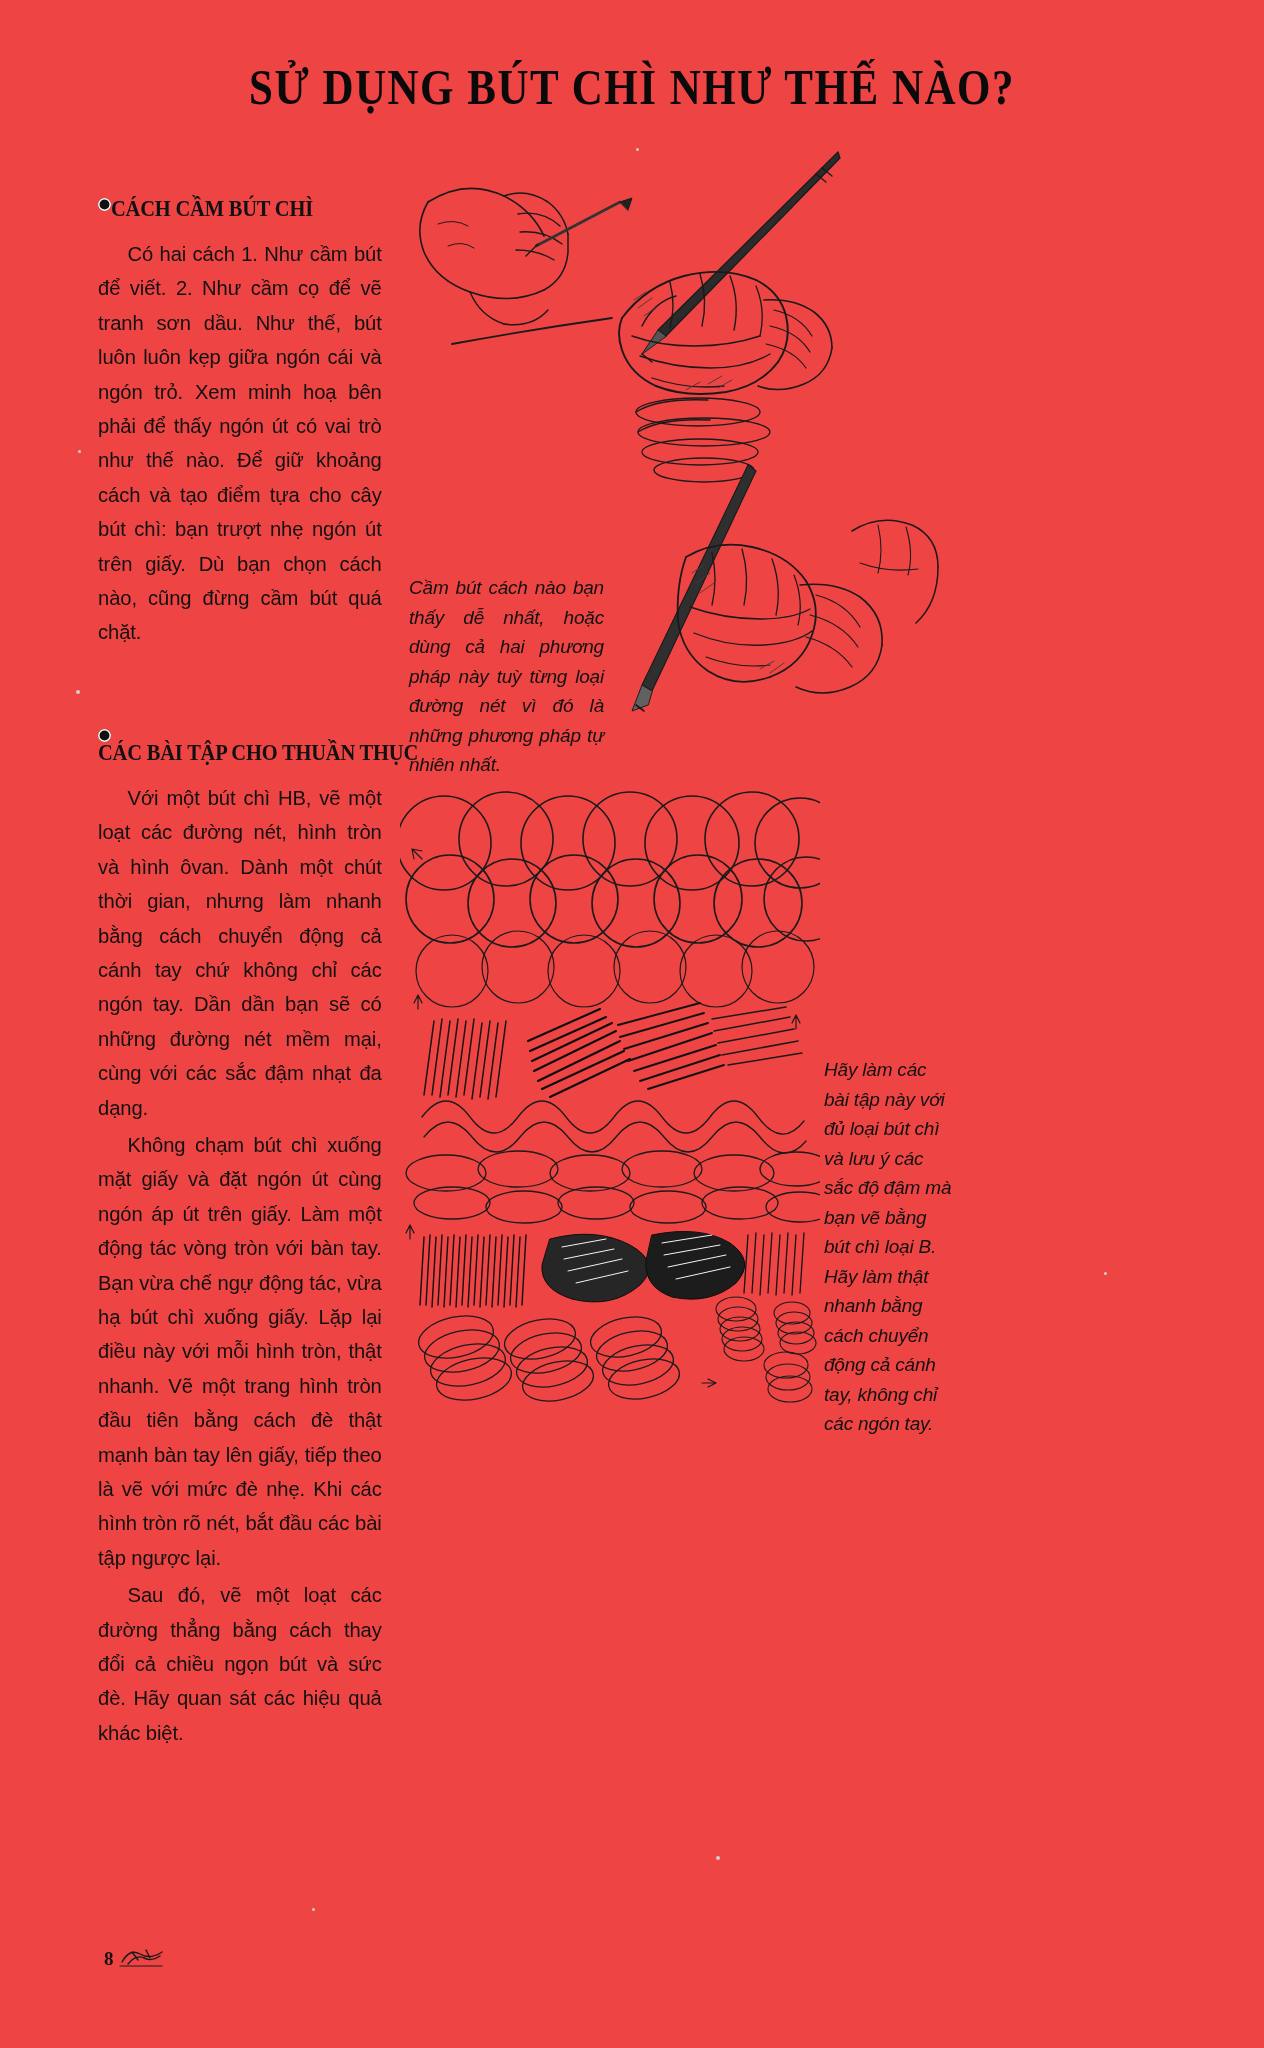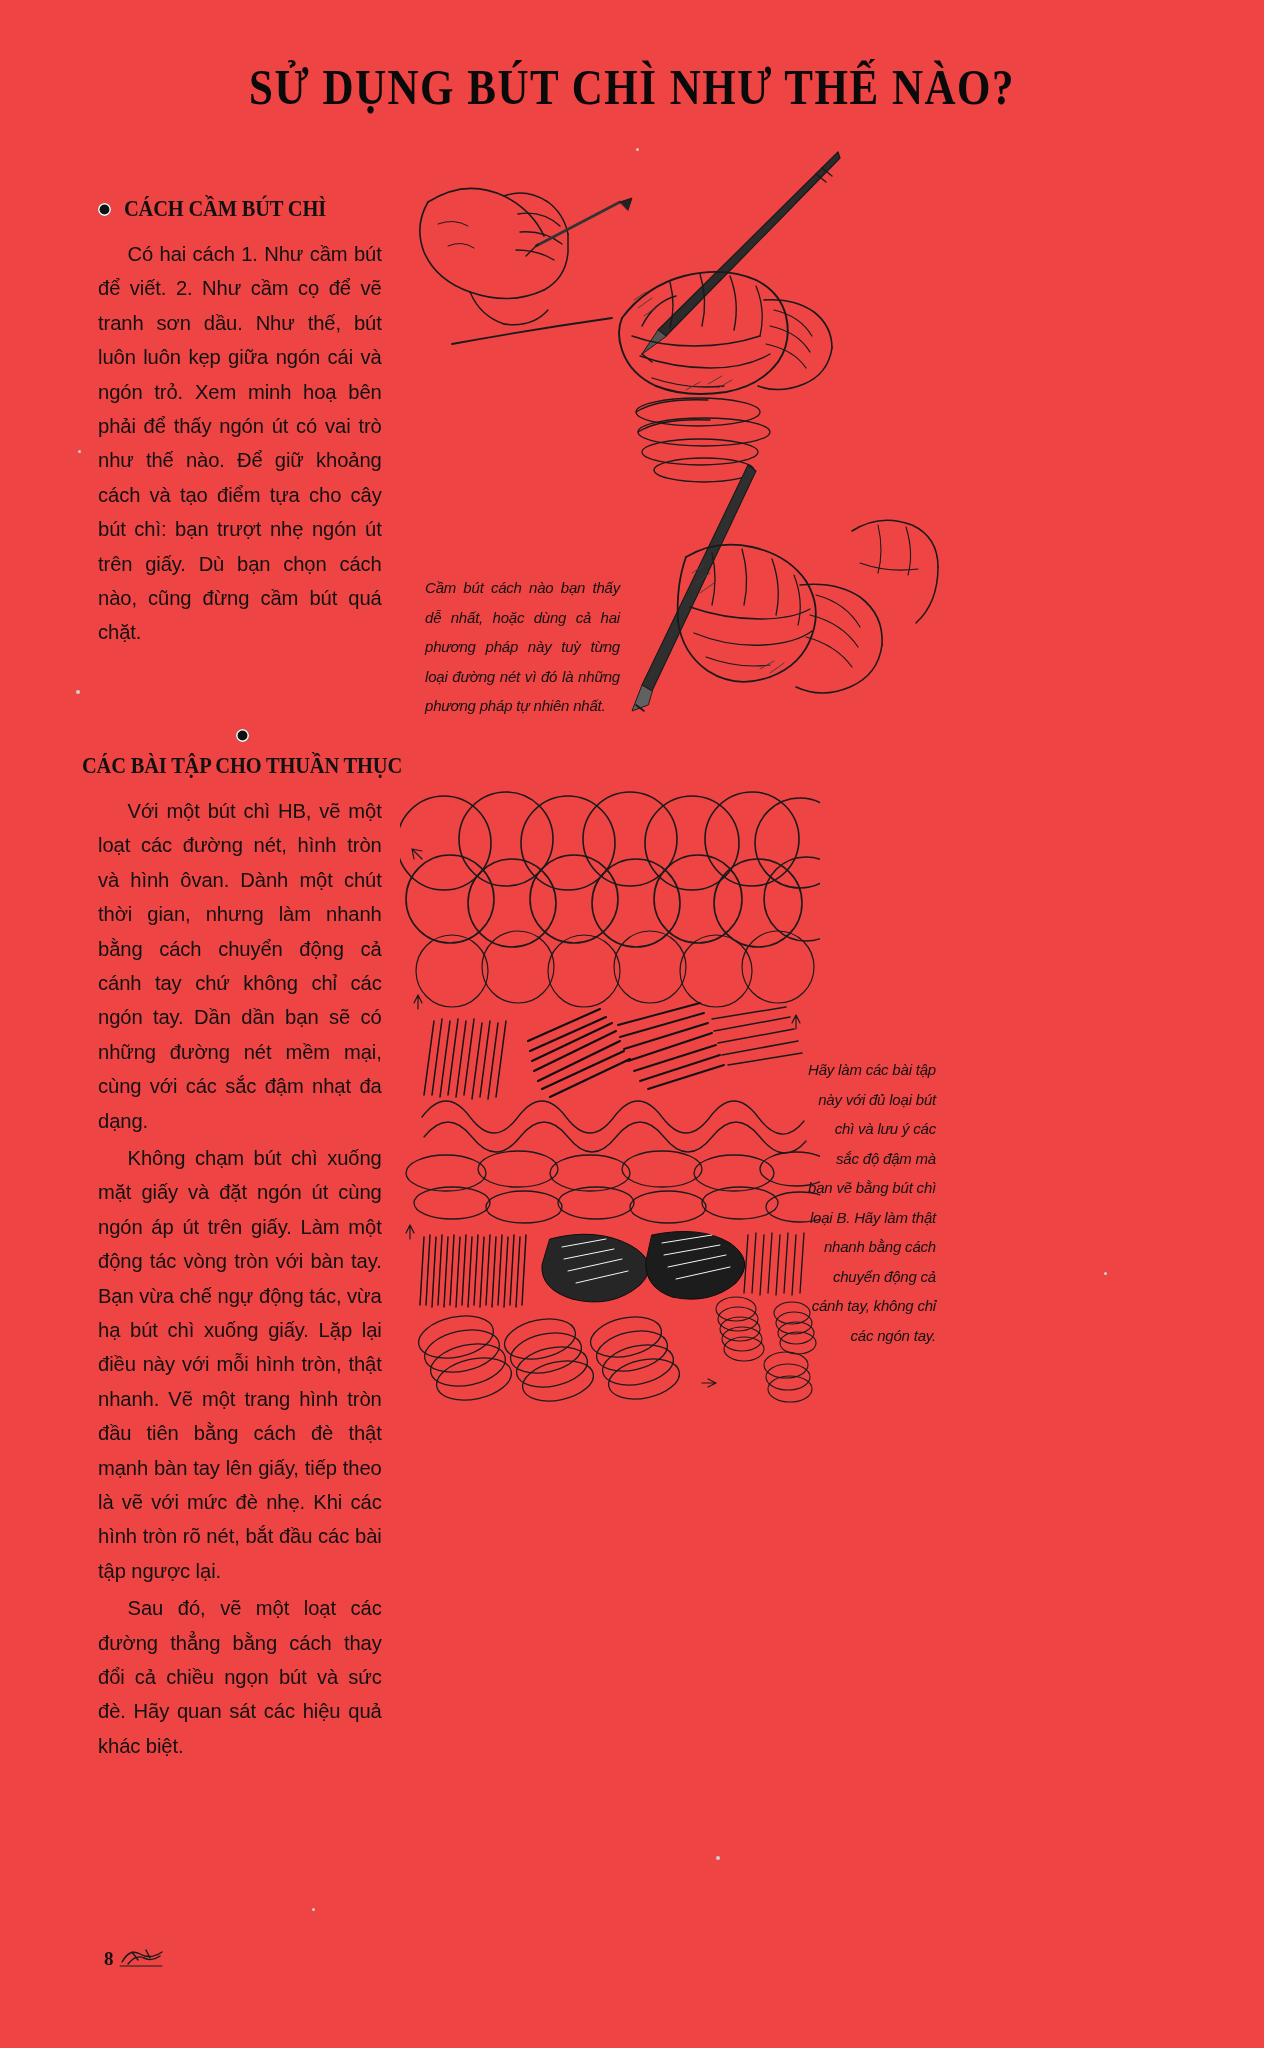--- a/index.html
+++ b/index.html
@@ -37,8 +37,6 @@
   }
   .section-head {
     display:flex;
-    align-items:center;
-    gap:13px;
     margin-bottom:17px;
     margin-top:2px;
   }

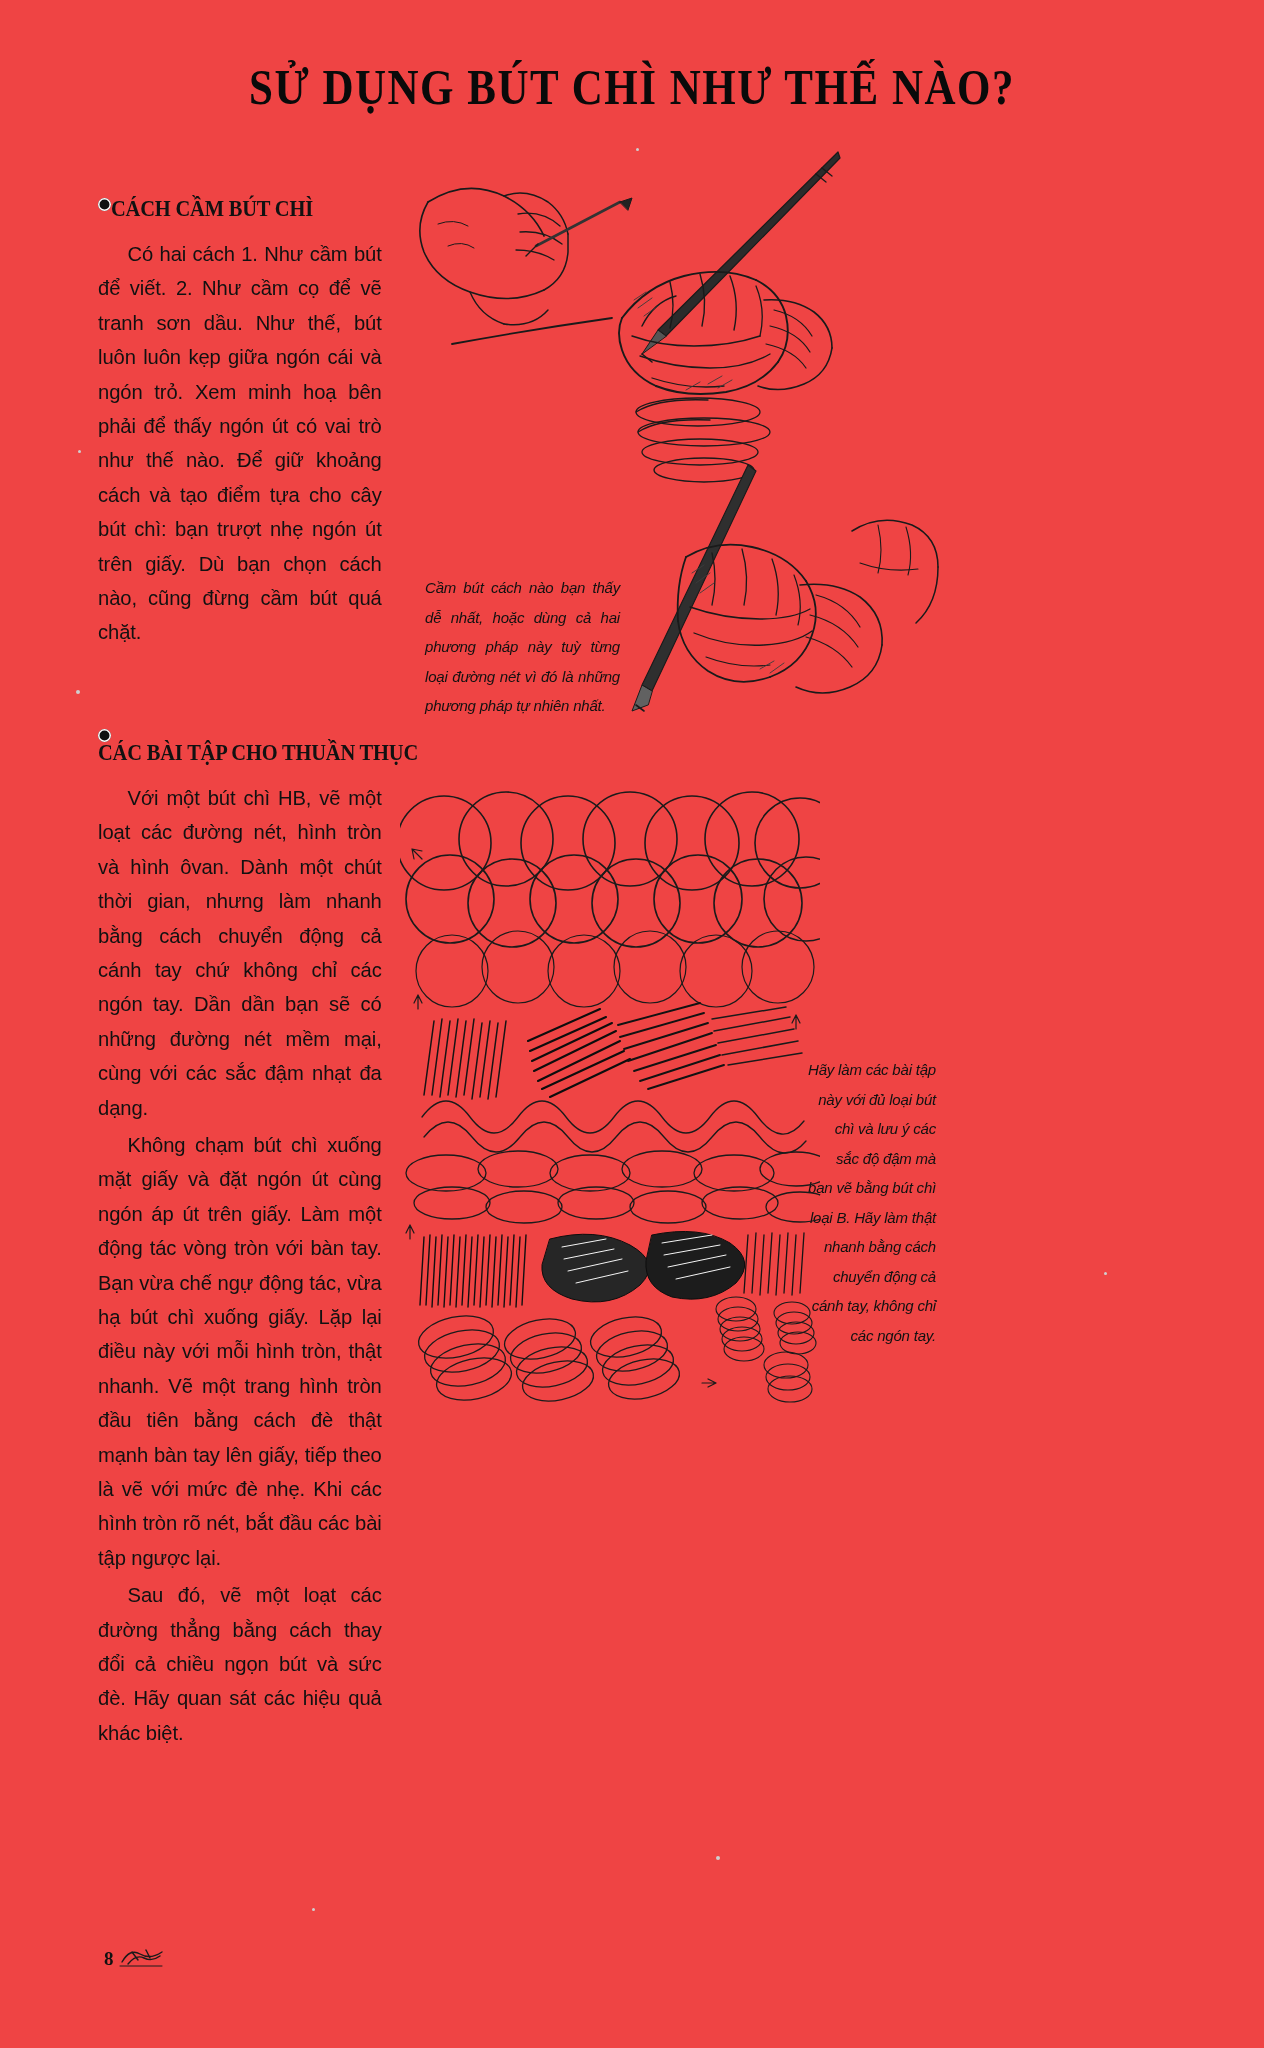--- a/index.html
+++ b/index.html
@@ -74,12 +74,11 @@
   .caption {
     position:absolute;
     font-style:italic;
-    font-size:15px;
+    font-size:19px;
     line-height:29.5px;
     text-align:justify;
     letter-spacing:-0.2px;
     font-weight:500;
-    margin-left:16px;
   }
   #caption-hold {
     left:409px; top:573px; width:195px;

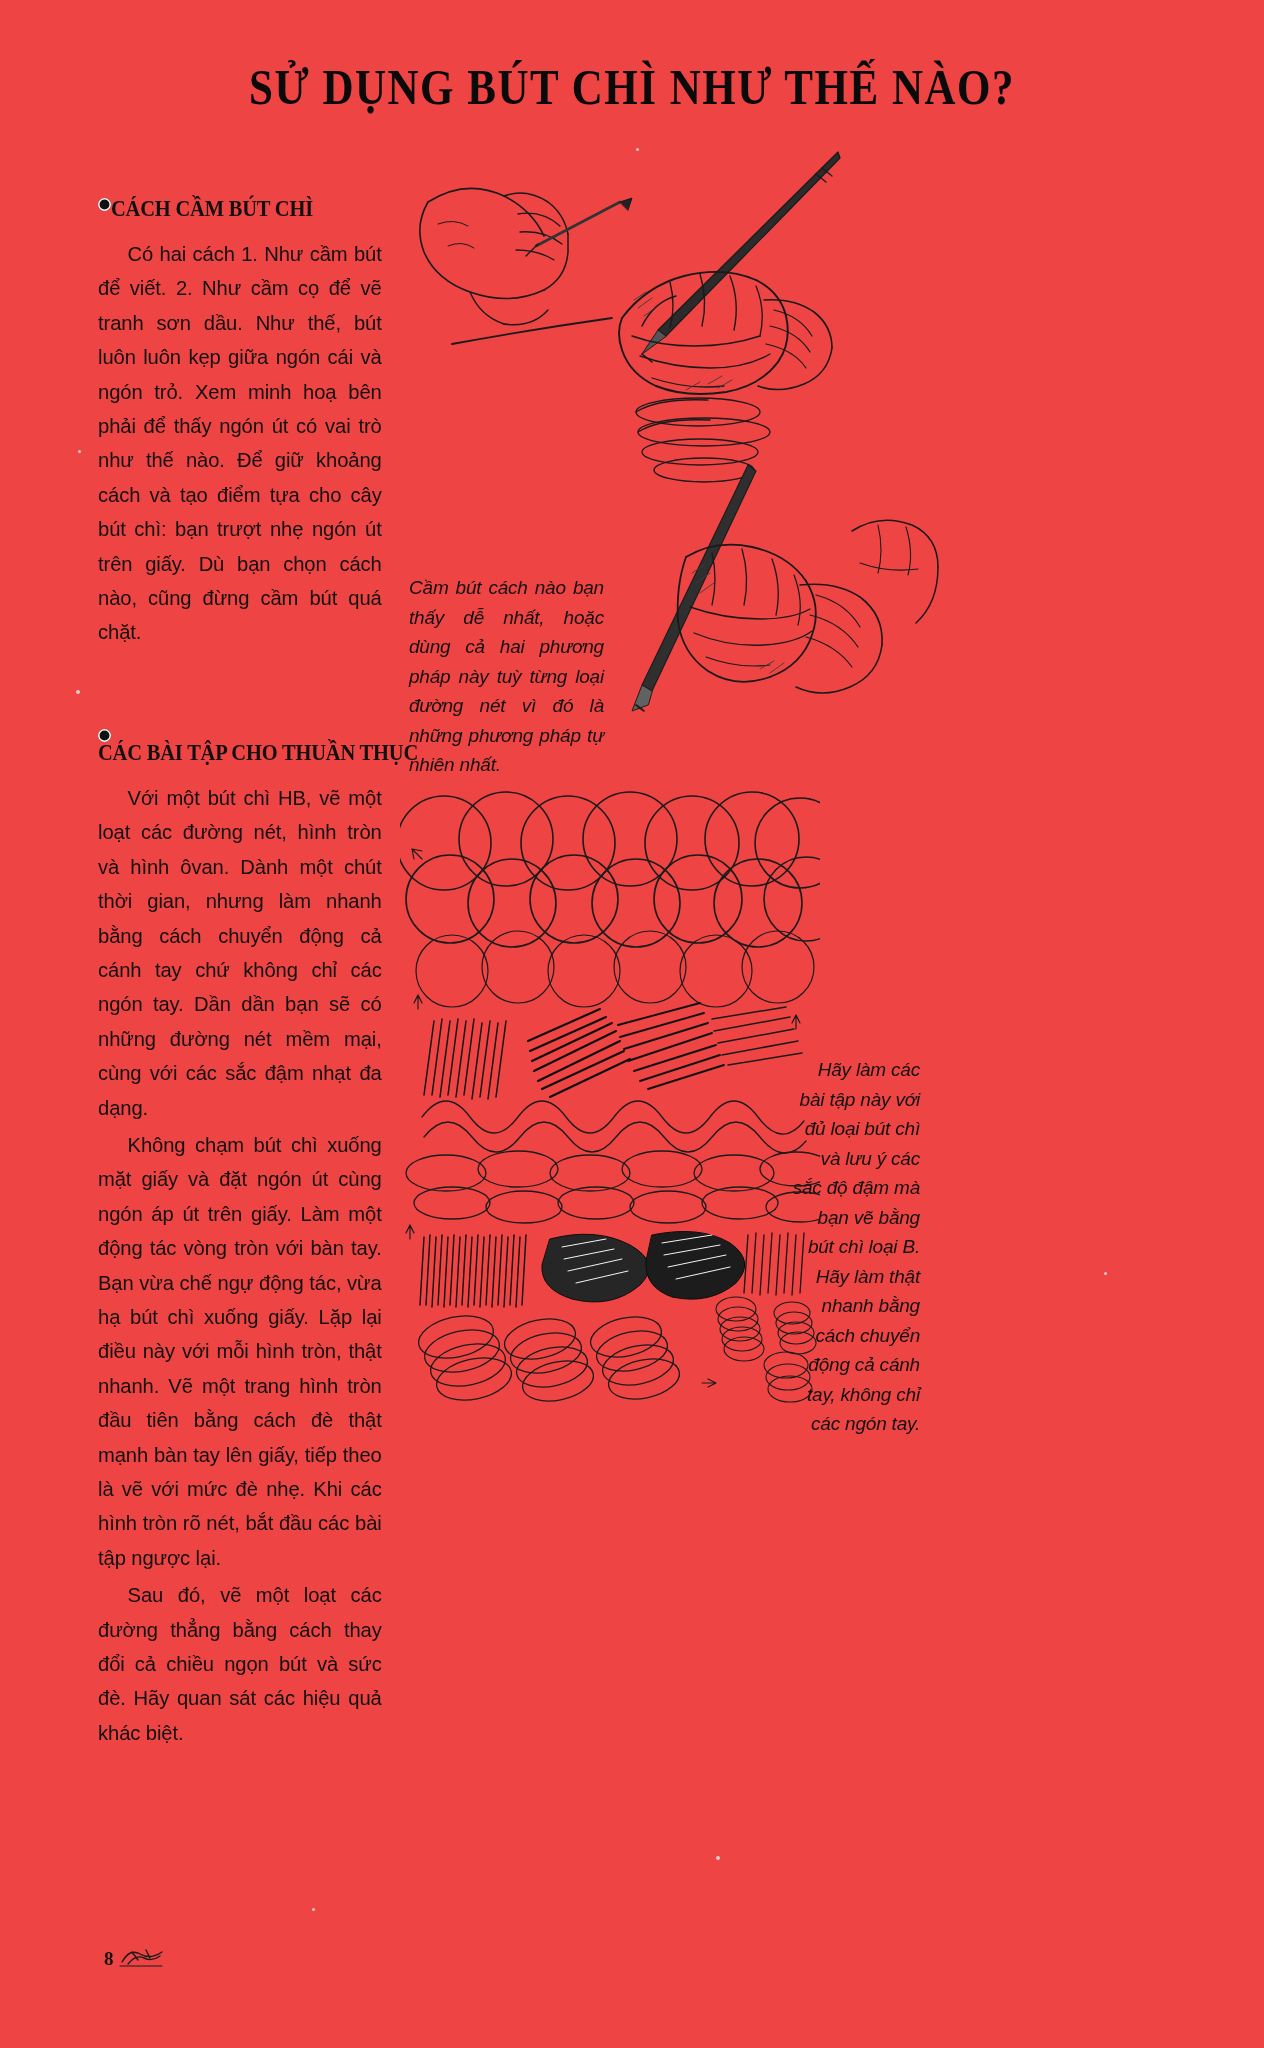--- a/index.html
+++ b/index.html
@@ -84,8 +84,8 @@
     left:409px; top:573px; width:195px;
   }
   #caption-exercise {
-    left:792px; top:1055px; width:128px;
-    text-align:right;
+    left:824px; top:1055px; width:128px;
+    text-align:left;
   }
   
   .art { position:absolute; }

